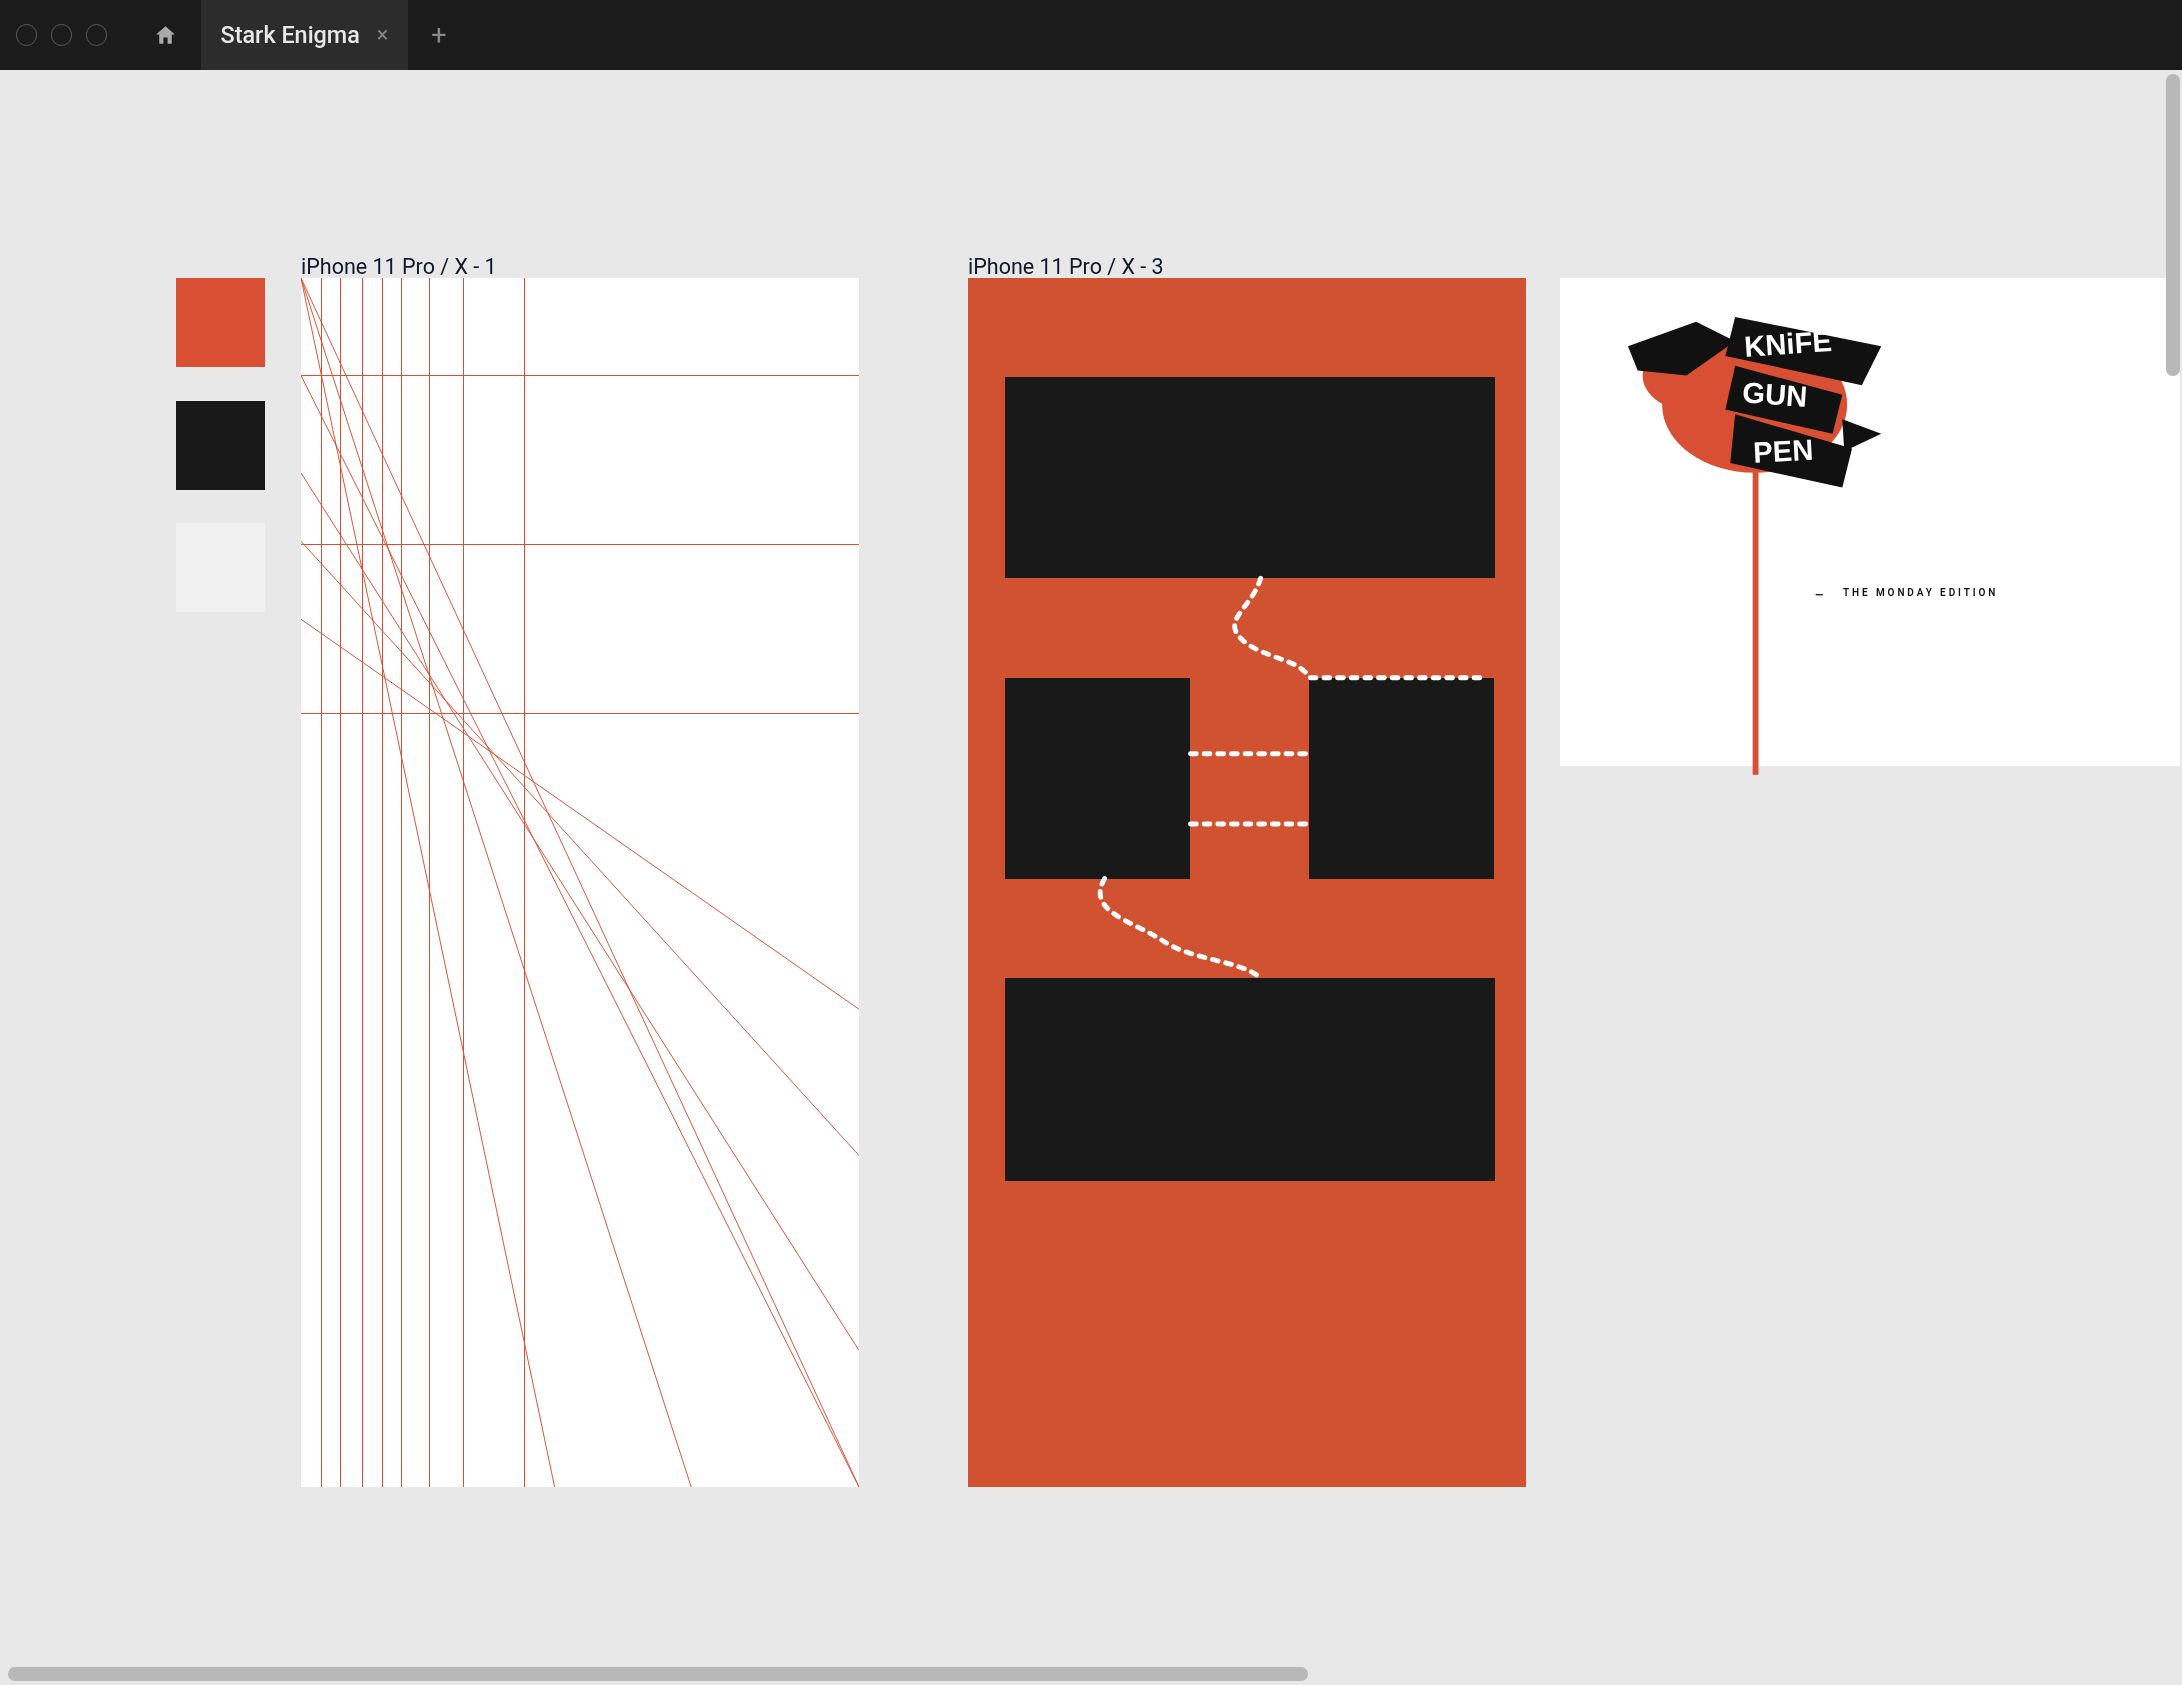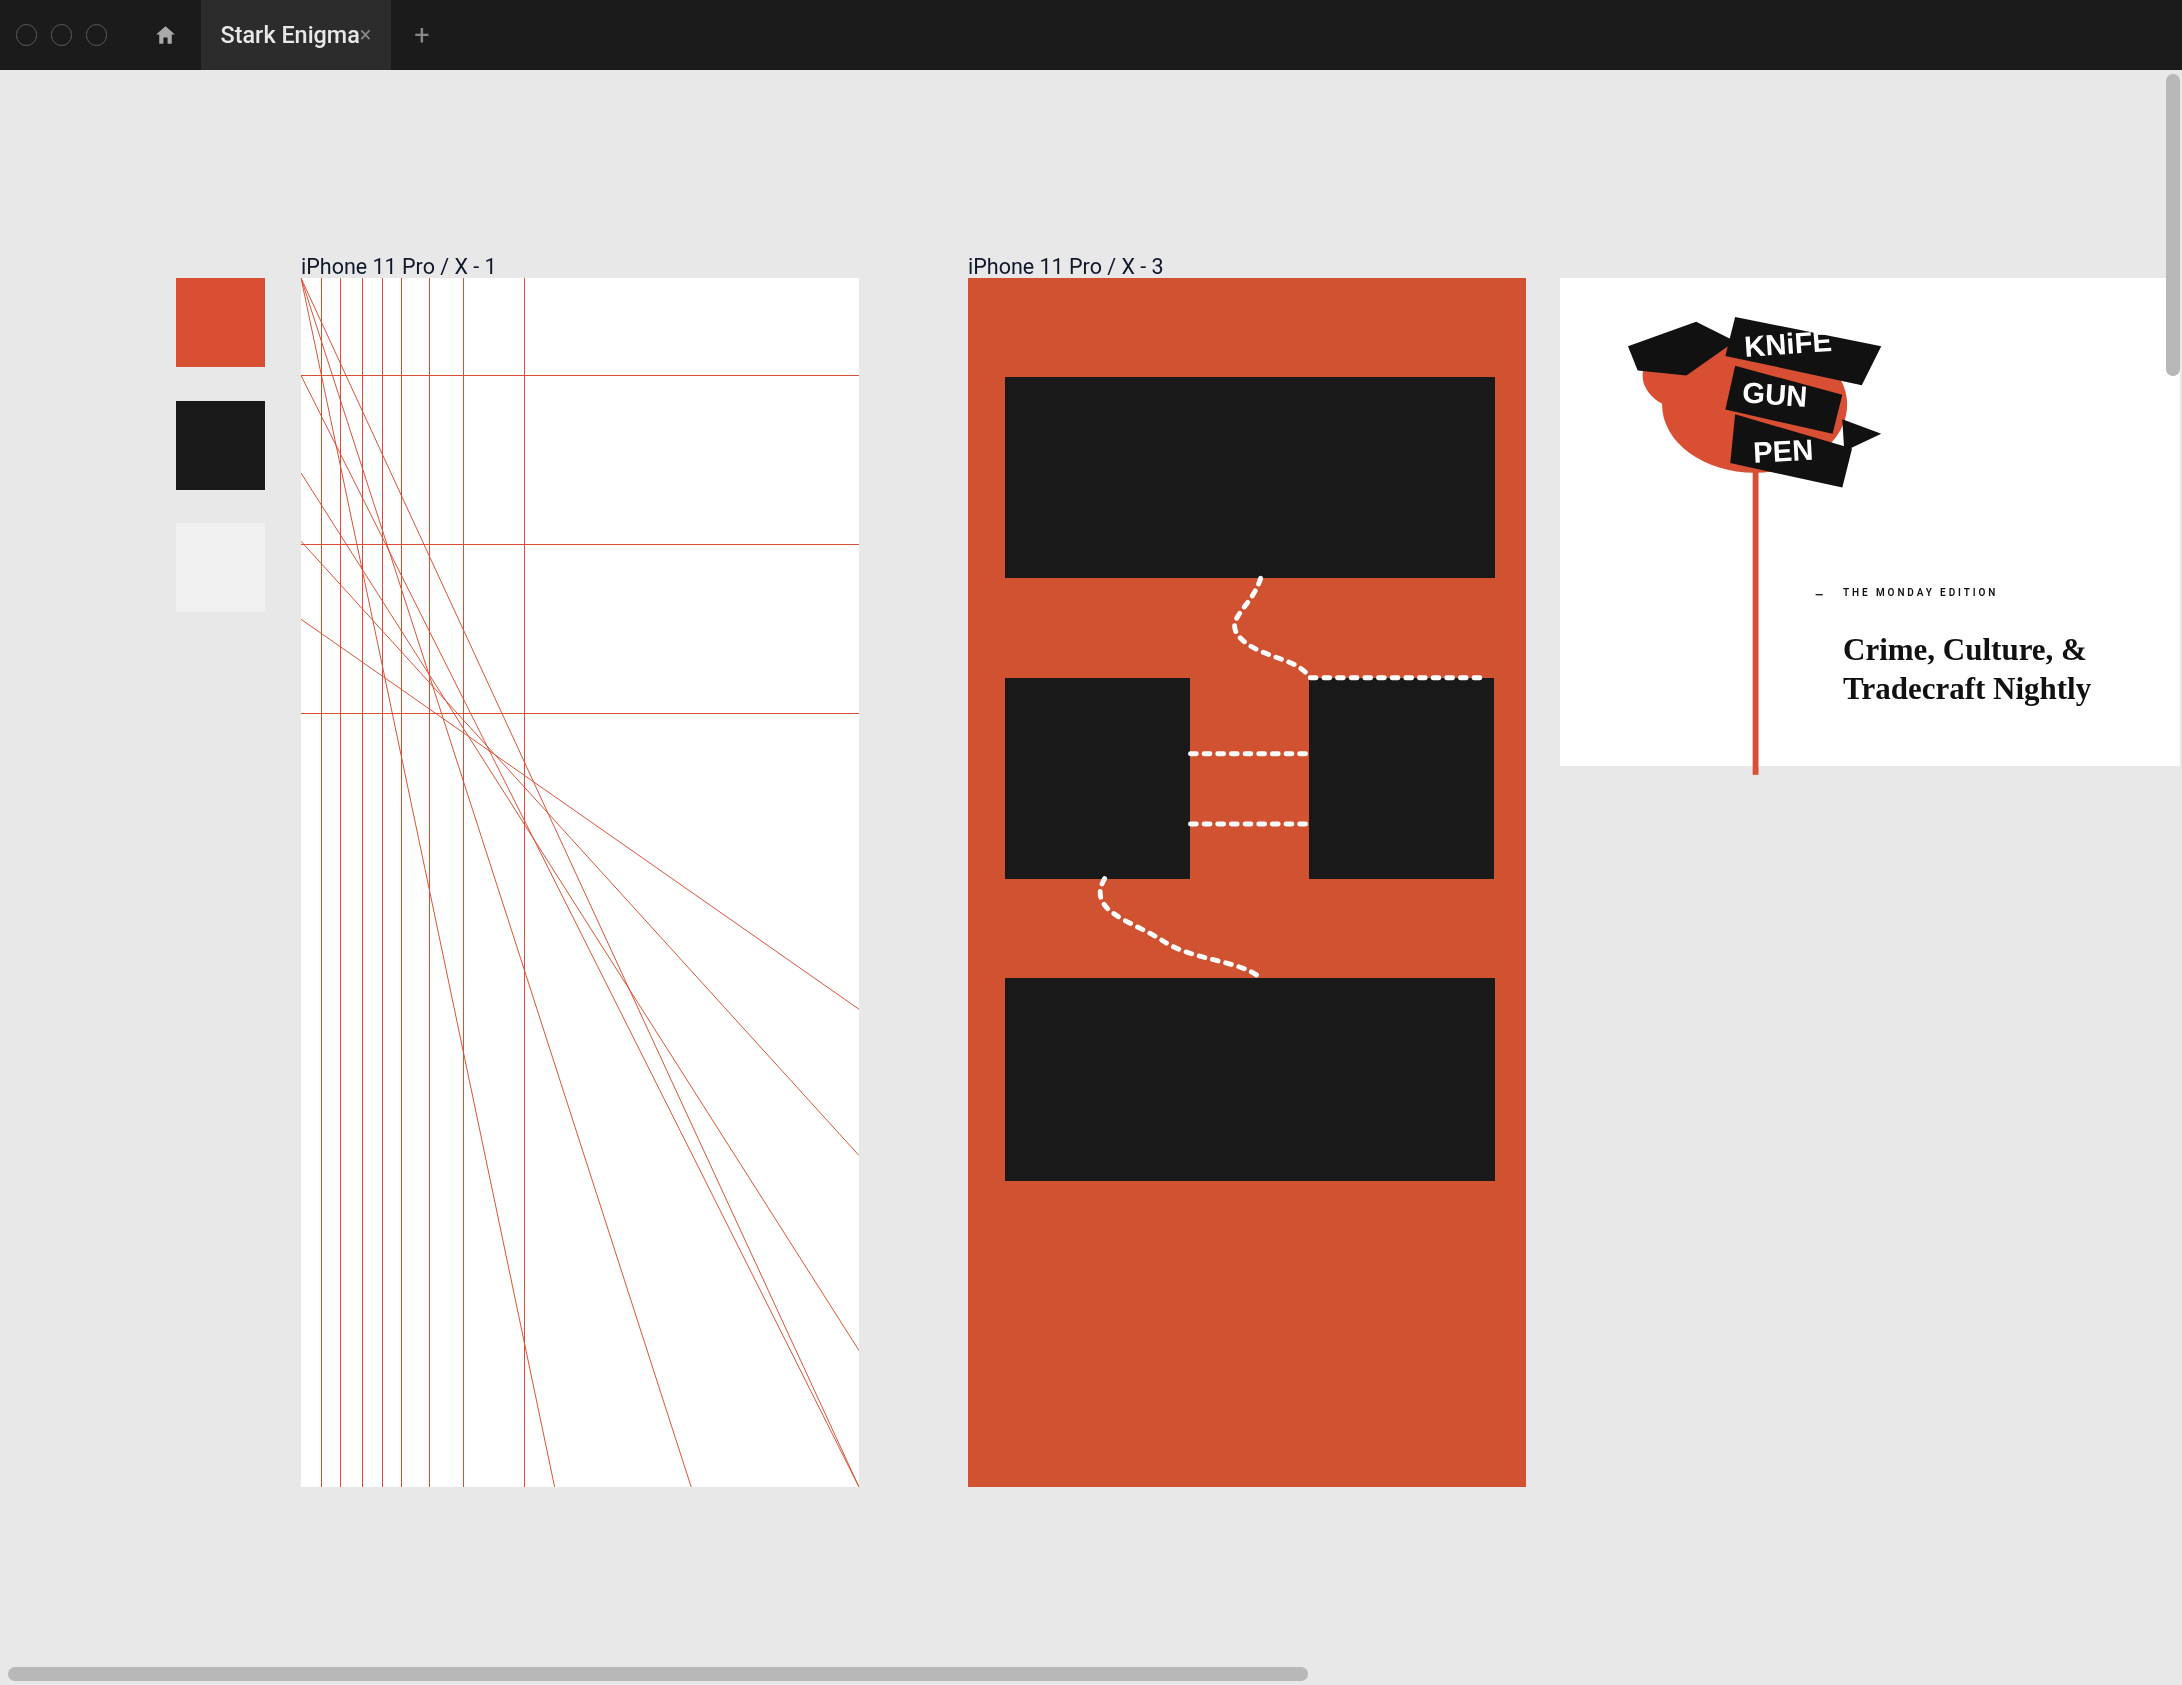--- a/index.html
+++ b/index.html
@@ -49,7 +49,7 @@
     display: flex;
     align-items: center;
     padding: 0 19.5px;
-    gap: 0;
+    gap: 17px;
   }
   .tab-title {
     color: #e8e8e8;

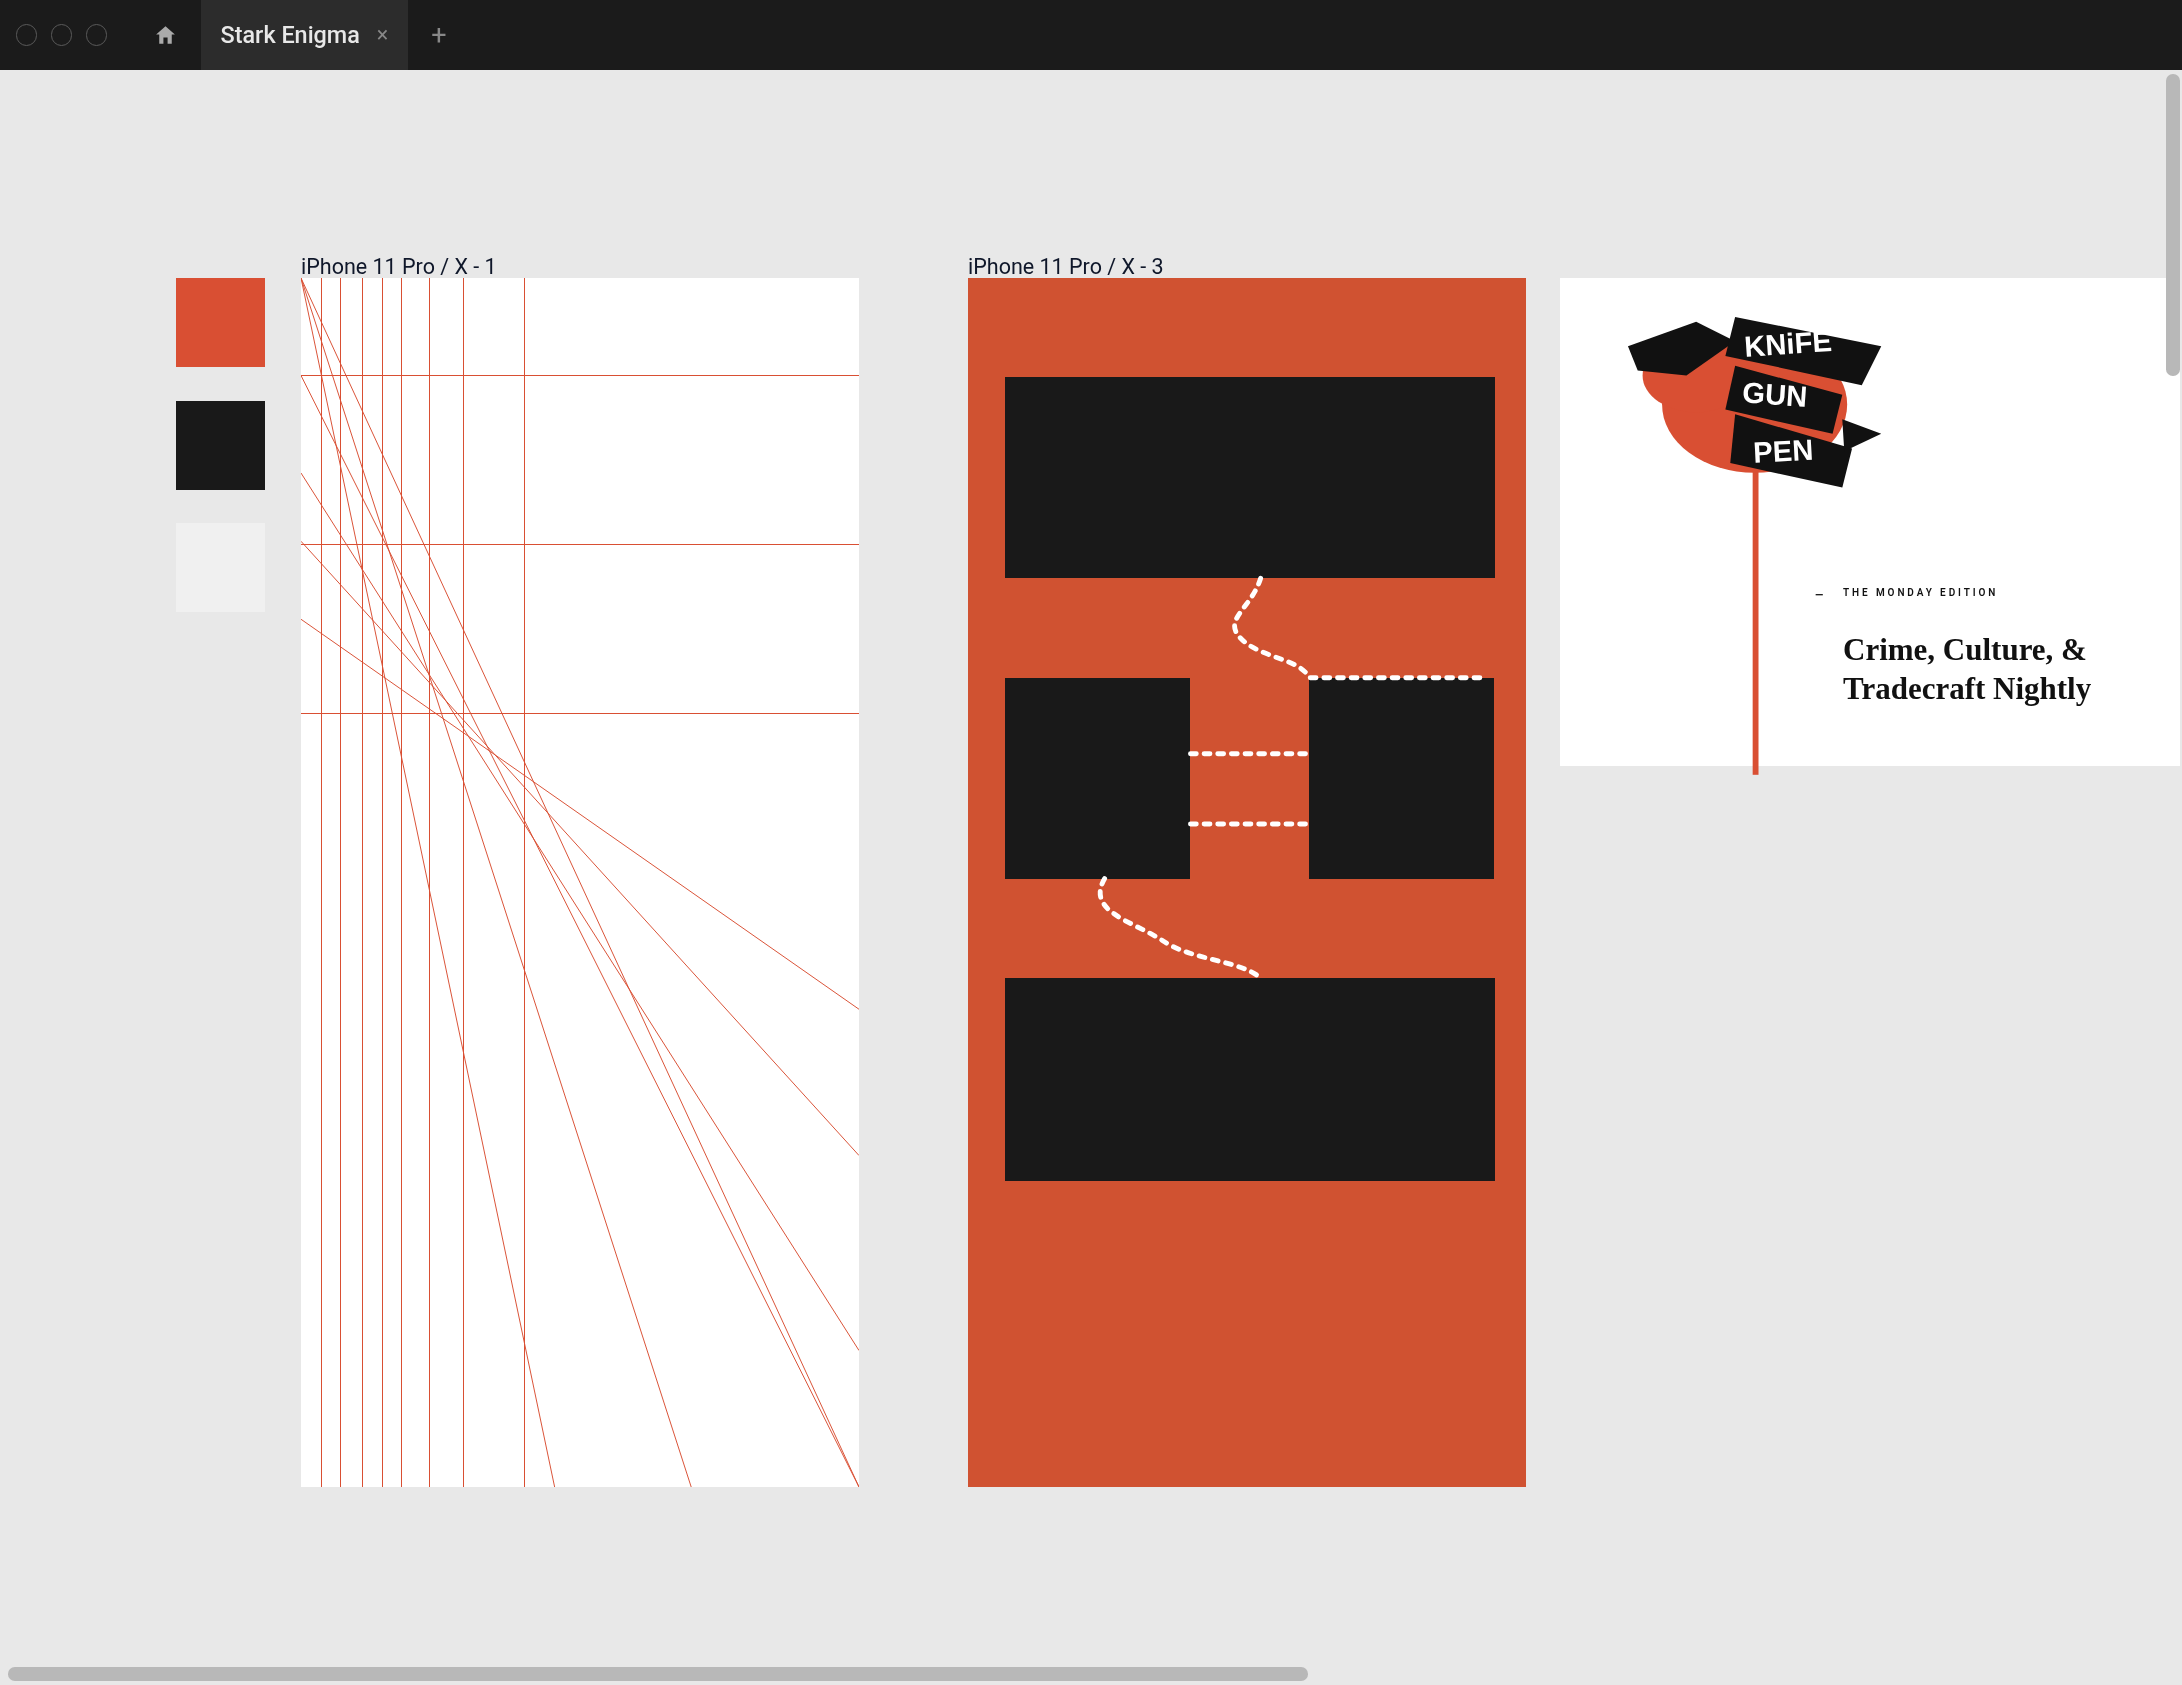--- a/index.html
+++ b/index.html
@@ -268,10 +268,6 @@
       </div>
       <span style="position:absolute; left:254px; top:307px; color:#111; font-size:17.6px;">−</span>
       <div class="edition-label" style="left:283px; top:309px;">THE MONDAY EDITION</div>
-      <div class="headline" style="left:283px; top:353px;">
-        <span>Crime, Culture, &amp;</span><br>
-        <span>Tradecraft Nightly</span>
-      </div>
     </div>
 
     <div class="vscroll"></div>

